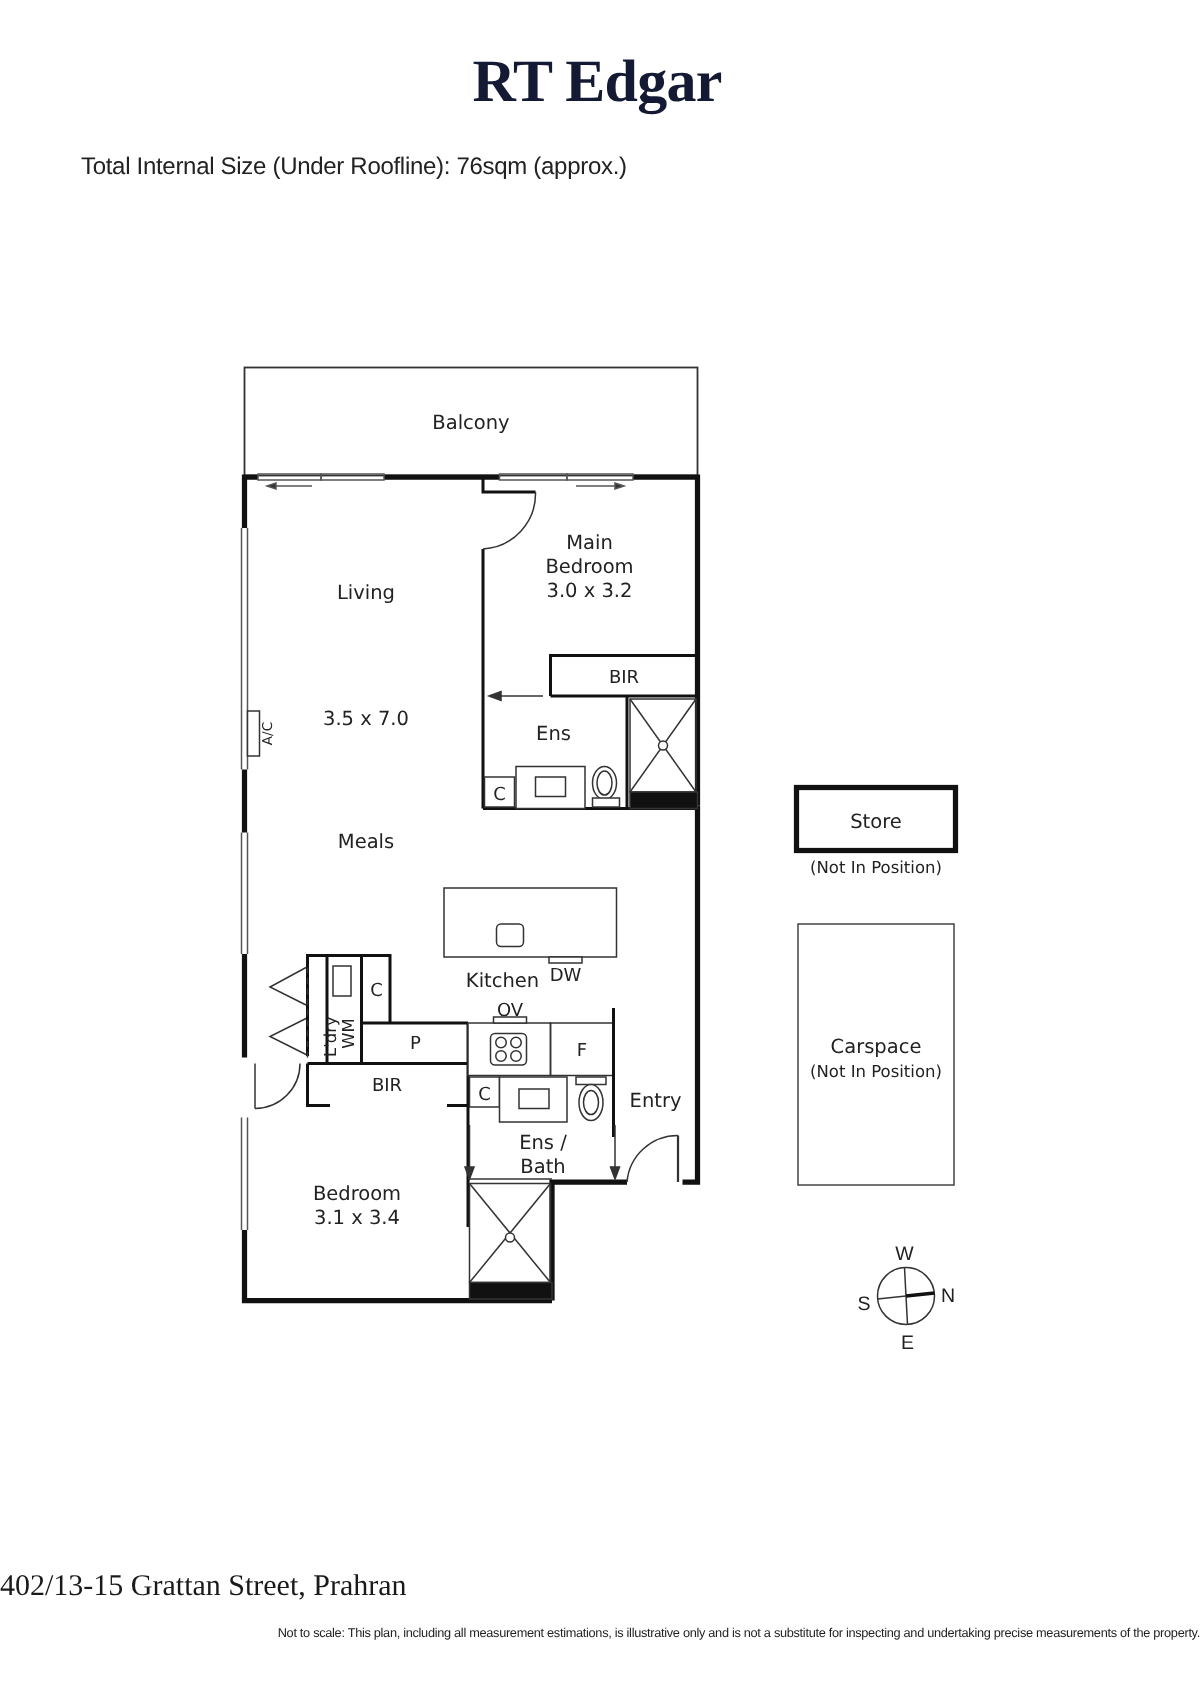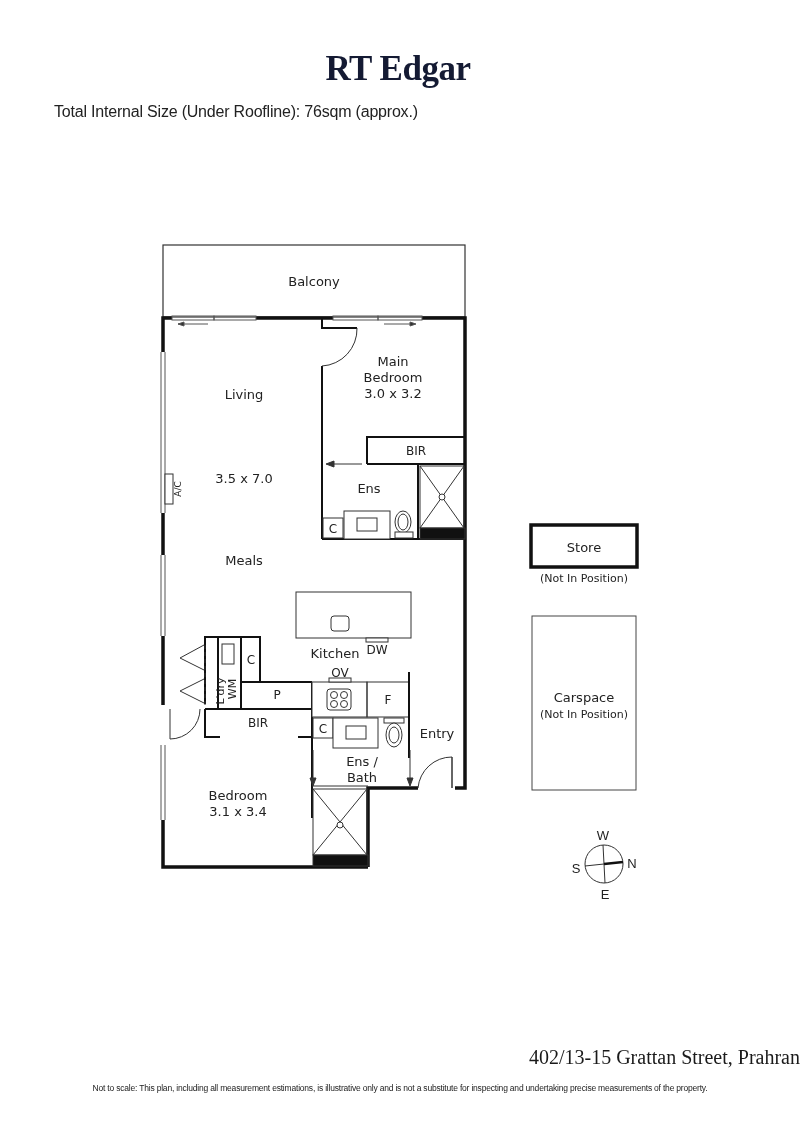--- a/index.html
+++ b/index.html
@@ -4,7 +4,7 @@
 <style>
   html, body { margin:0; padding:0; background:#ffffff; }
   body { width:800px; height:1132px; position:relative; overflow:hidden; font-family:"Liberation Sans", sans-serif; color:#1a1a1a; }
-  .brand { position:absolute; top:30px; left:0; width:796px; text-align:center; font-family:"Liberation Serif", serif; font-weight:bold; font-size:35px; color:#141a33; letter-spacing:-0.5px;margin-top:19px; }
+  .brand { position:absolute; top:30px; left:0; width:796px; text-align:center; font-family:"Liberation Serif", serif; font-weight:bold; font-size:40px; color:#141a33; letter-spacing:-0.5px; }
   .size-note { position:absolute; top:103px; left:54px; font-size:16px; color:#222; letter-spacing:-0.2px; }
   .plan { position:absolute; left:0; top:0; width:800px; height:1132px; }
   .plan text { font-family:"DejaVu Sans", sans-serif; fill:#222; }

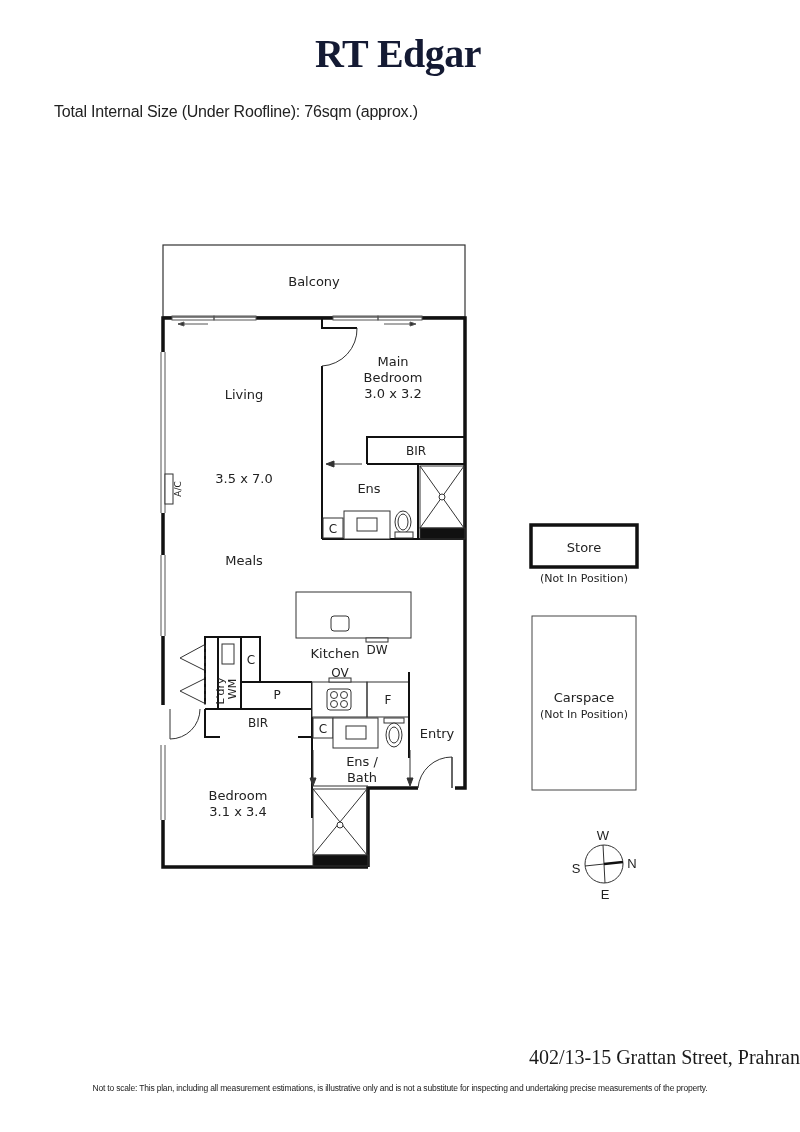--- a/index.html
+++ b/index.html
@@ -8,7 +8,7 @@
   .size-note { position:absolute; top:103px; left:54px; font-size:16px; color:#222; letter-spacing:-0.2px; }
   .plan { position:absolute; left:0; top:0; width:800px; height:1132px; }
   .plan text { font-family:"DejaVu Sans", sans-serif; fill:#222; }
-  .address { position:absolute; top:1046px; left:0; width:800px; text-align:right; font-family:"Liberation Serif", serif; font-size:20px; color:#1a1a1a; }
+  .address { position:absolute; top:1046px; left:0; width:800px; text-align:left; font-family:"Liberation Serif", serif; font-size:20px; color:#1a1a1a; }
   .disclaimer { position:absolute; top:1083px; left:0; width:800px; text-align:center; font-size:8.5px; color:#222; letter-spacing:-0.2px; }
 </style>
 </head>

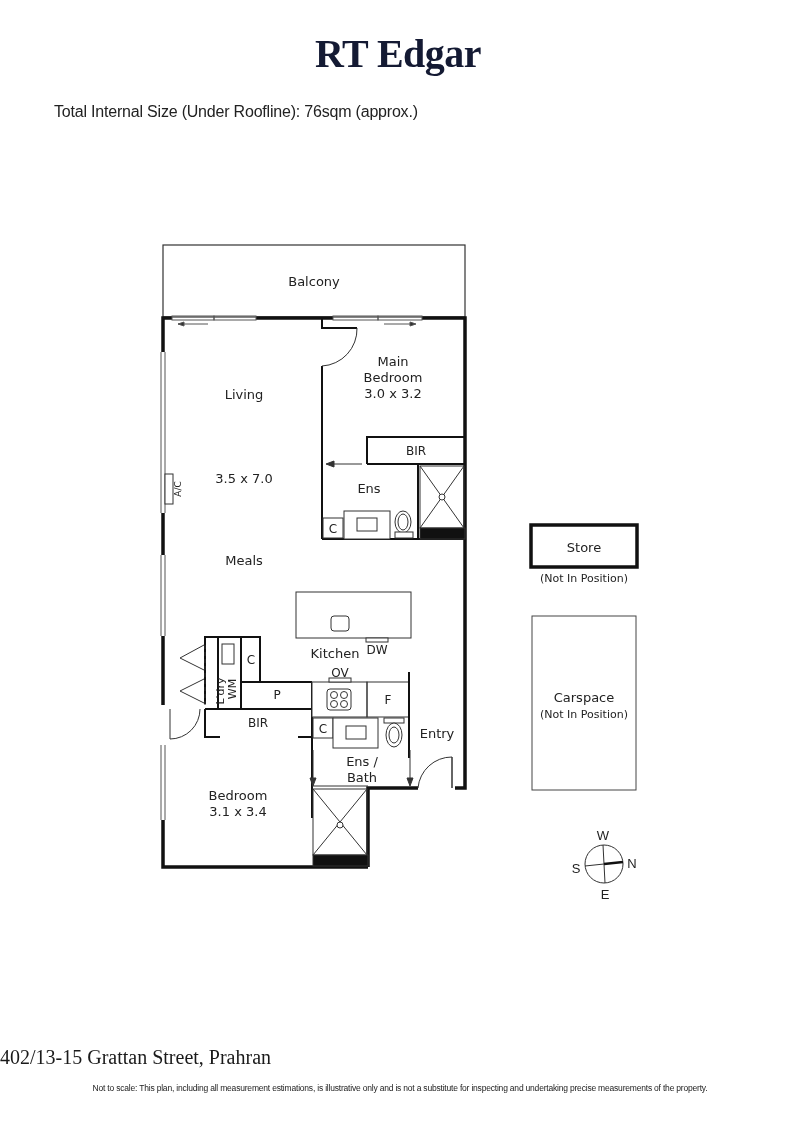--- a/index.html
+++ b/index.html
@@ -9,7 +9,7 @@
   .plan { position:absolute; left:0; top:0; width:800px; height:1132px; }
   .plan text { font-family:"DejaVu Sans", sans-serif; fill:#222; }
   .address { position:absolute; top:1046px; left:0; width:800px; text-align:left; font-family:"Liberation Serif", serif; font-size:20px; color:#1a1a1a; }
-  .disclaimer { position:absolute; top:1083px; left:0; width:800px; text-align:center; font-size:8.5px; color:#222; letter-spacing:-0.2px; }
+  .disclaimer { position:absolute; top:1083px; left:0; width:800px; text-align:right; font-size:8.5px; color:#222; letter-spacing:-0.2px; }
 </style>
 </head>
 <body>

